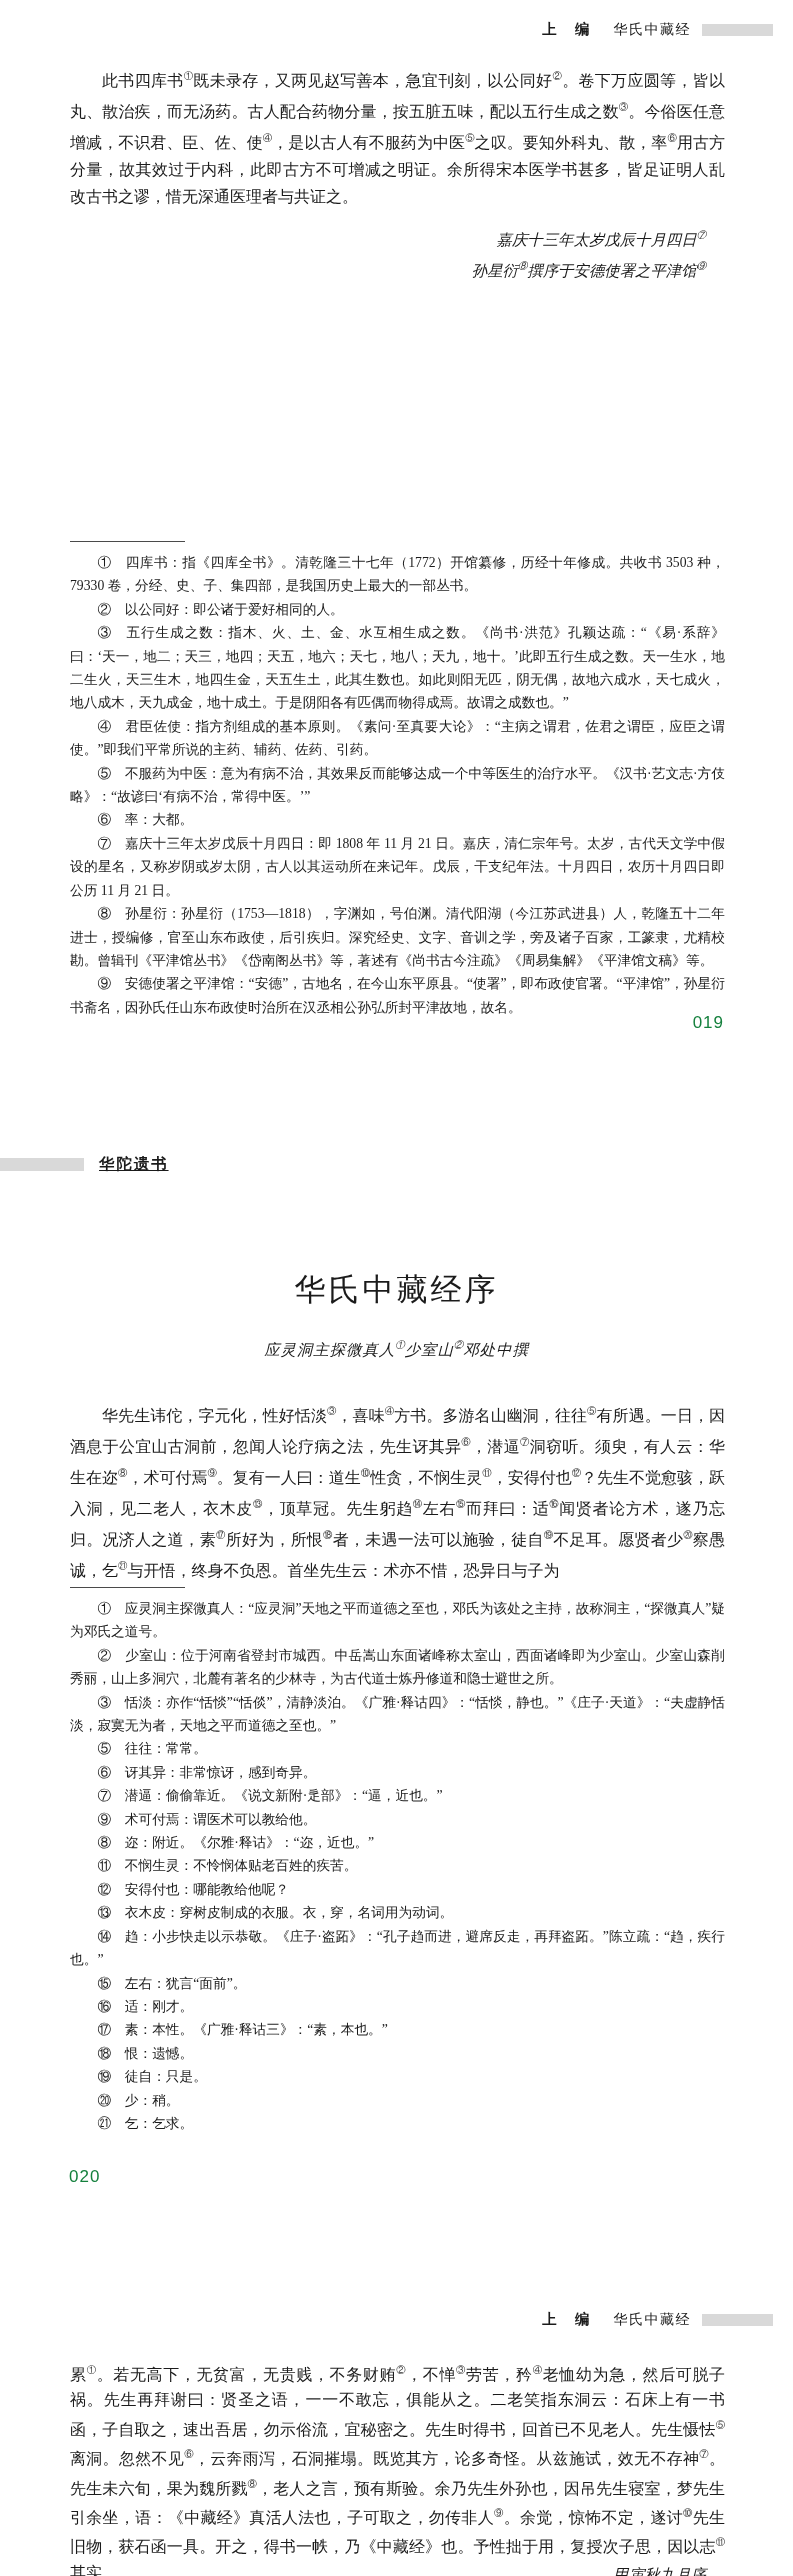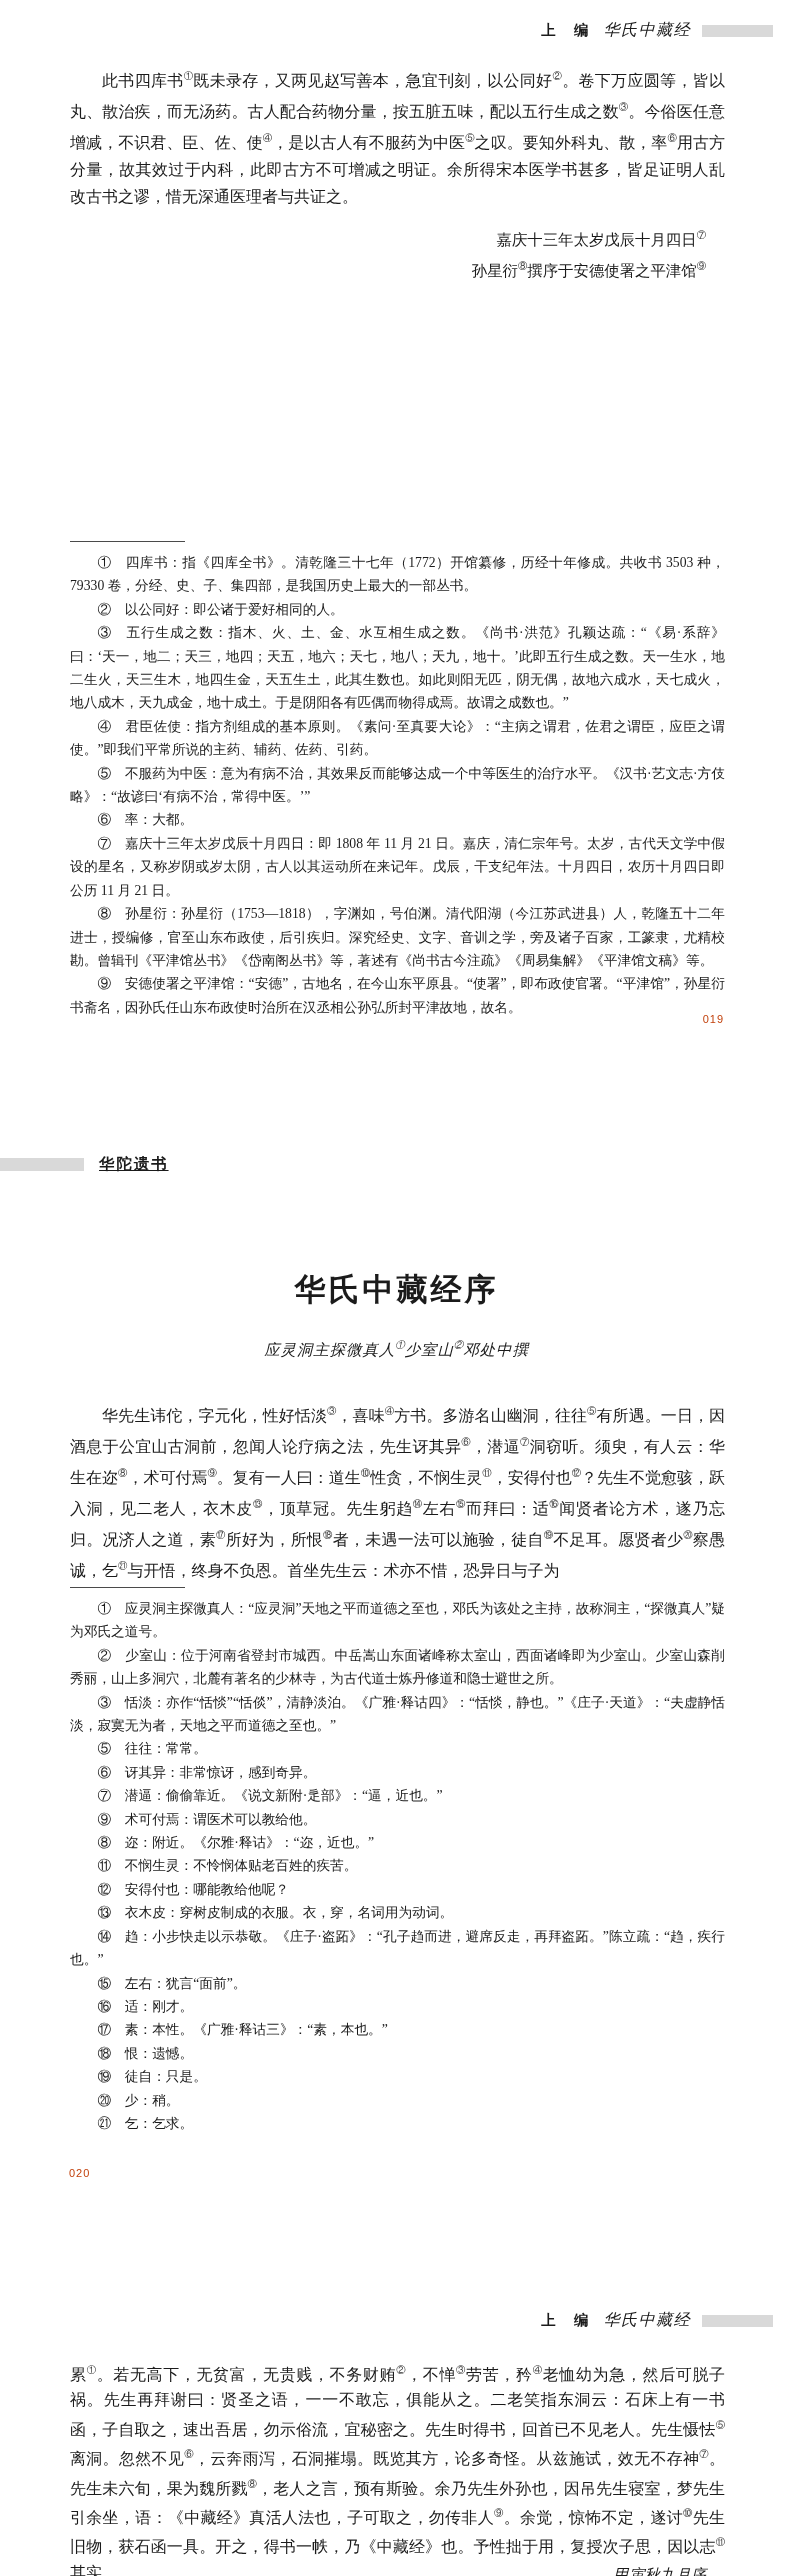--- a/index.html
+++ b/index.html
@@ -9,7 +9,7 @@
   .hdr{position:absolute;display:flex;align-items:center;white-space:nowrap;}
   .hdr-right{right:20px;}
   .hdr .t1{font-weight:bold;font-size:14.4px;letter-spacing:2px;}
-  .hdr .t2{font-size:16px;margin-left:13px;letter-spacing:1.5px;font-style:italic;}
+  .hdr .t2{font-size:14px;margin-left:22px;letter-spacing:1.5px;}
   .accent-bar{width:71px;height:12px;background:#d9d9d9;margin-left:11px;}
   .hdr-left{left:0;}
   .accent-bar-left{width:84px;height:13px;background:#d9d9d9;margin-right:15px;}

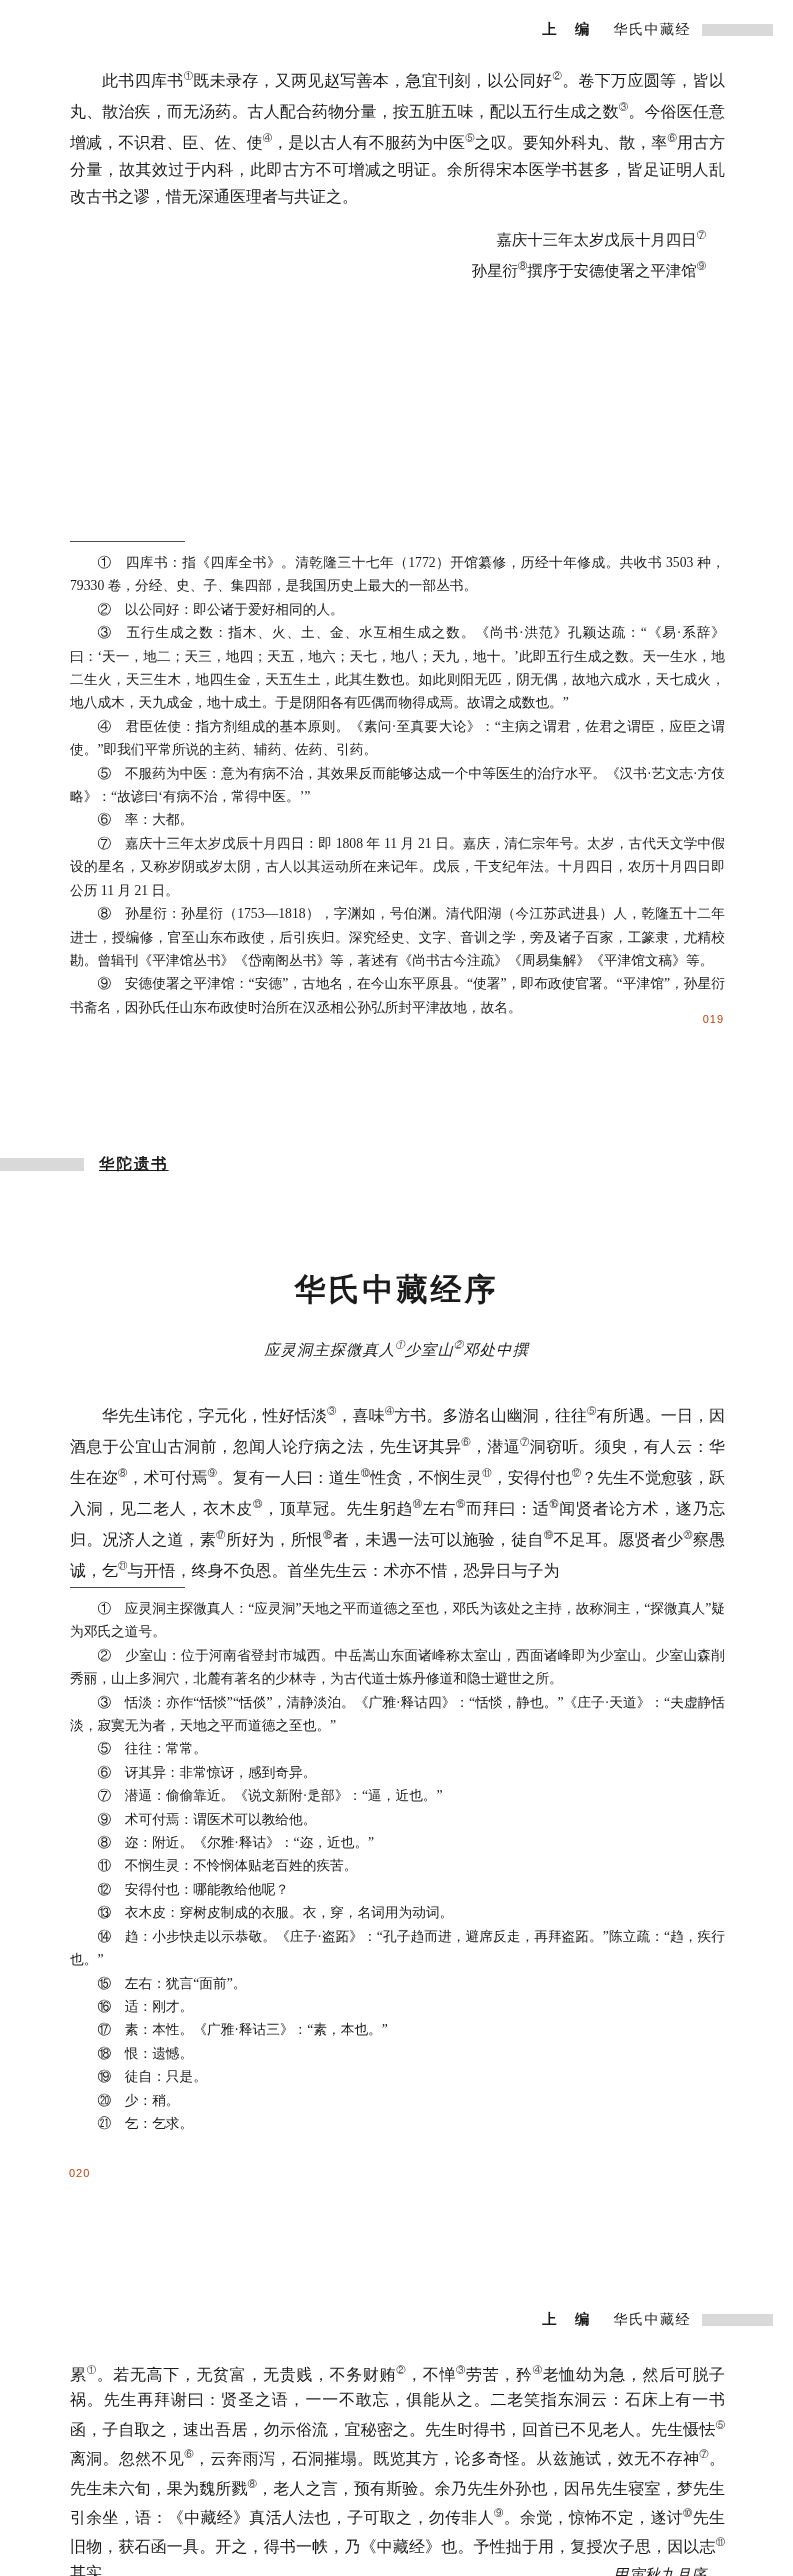--- a/index.html
+++ b/index.html
@@ -20,7 +20,7 @@
   .no-indent{text-indent:0;}
   sup.s{font-size:9.4px;vertical-align:7px;color:#333;letter-spacing:0;}
   
-  .sig{position:absolute;right:87px;text-align:right;font-size:15.4px;line-height:27px;}
+  .sig{position:absolute;right:87px;text-align:right;font-style:italic;font-size:15.4px;line-height:27px;}
   .byline{position:absolute;left:0;right:0;text-align:center;font-style:italic;font-size:15.4px;letter-spacing:1px;}
   .partial-sig{position:absolute;right:87px;font-style:italic;font-size:15.4px;}
   

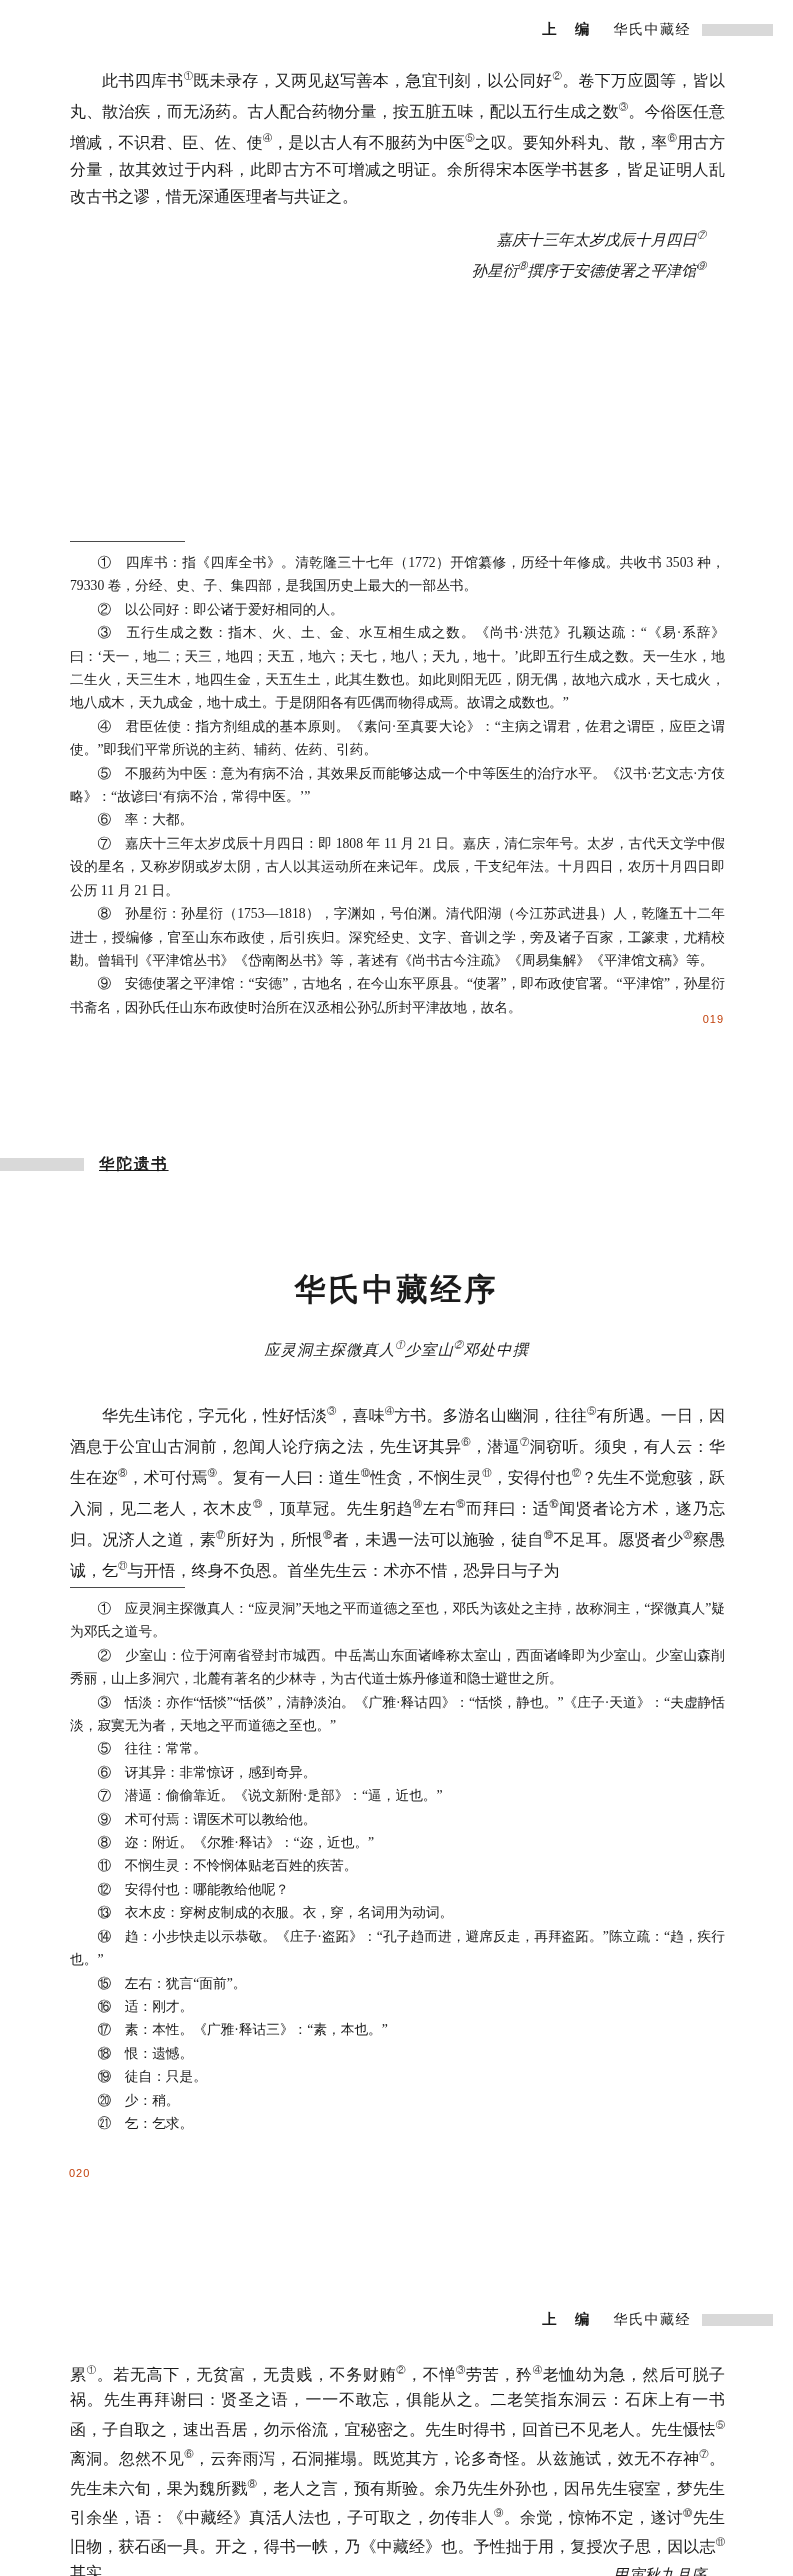--- a/index.html
+++ b/index.html
@@ -30,7 +30,7 @@
   .fns{position:absolute;left:70px;right:68px;font-size:13.7px;line-height:23.4px;}
   .fns p{margin:0;text-indent:2em;text-align:justify;text-align-last:left;}
   
-  .pagenum{position:absolute;font-size:11px;color:#c2410c;letter-spacing:1px;
+  .pagenum{position:absolute;font-size:17px;color:#15803d;letter-spacing:1px;
            font-family:"Liberation Sans","DejaVu Sans",sans-serif;}
 </style>
 </head>

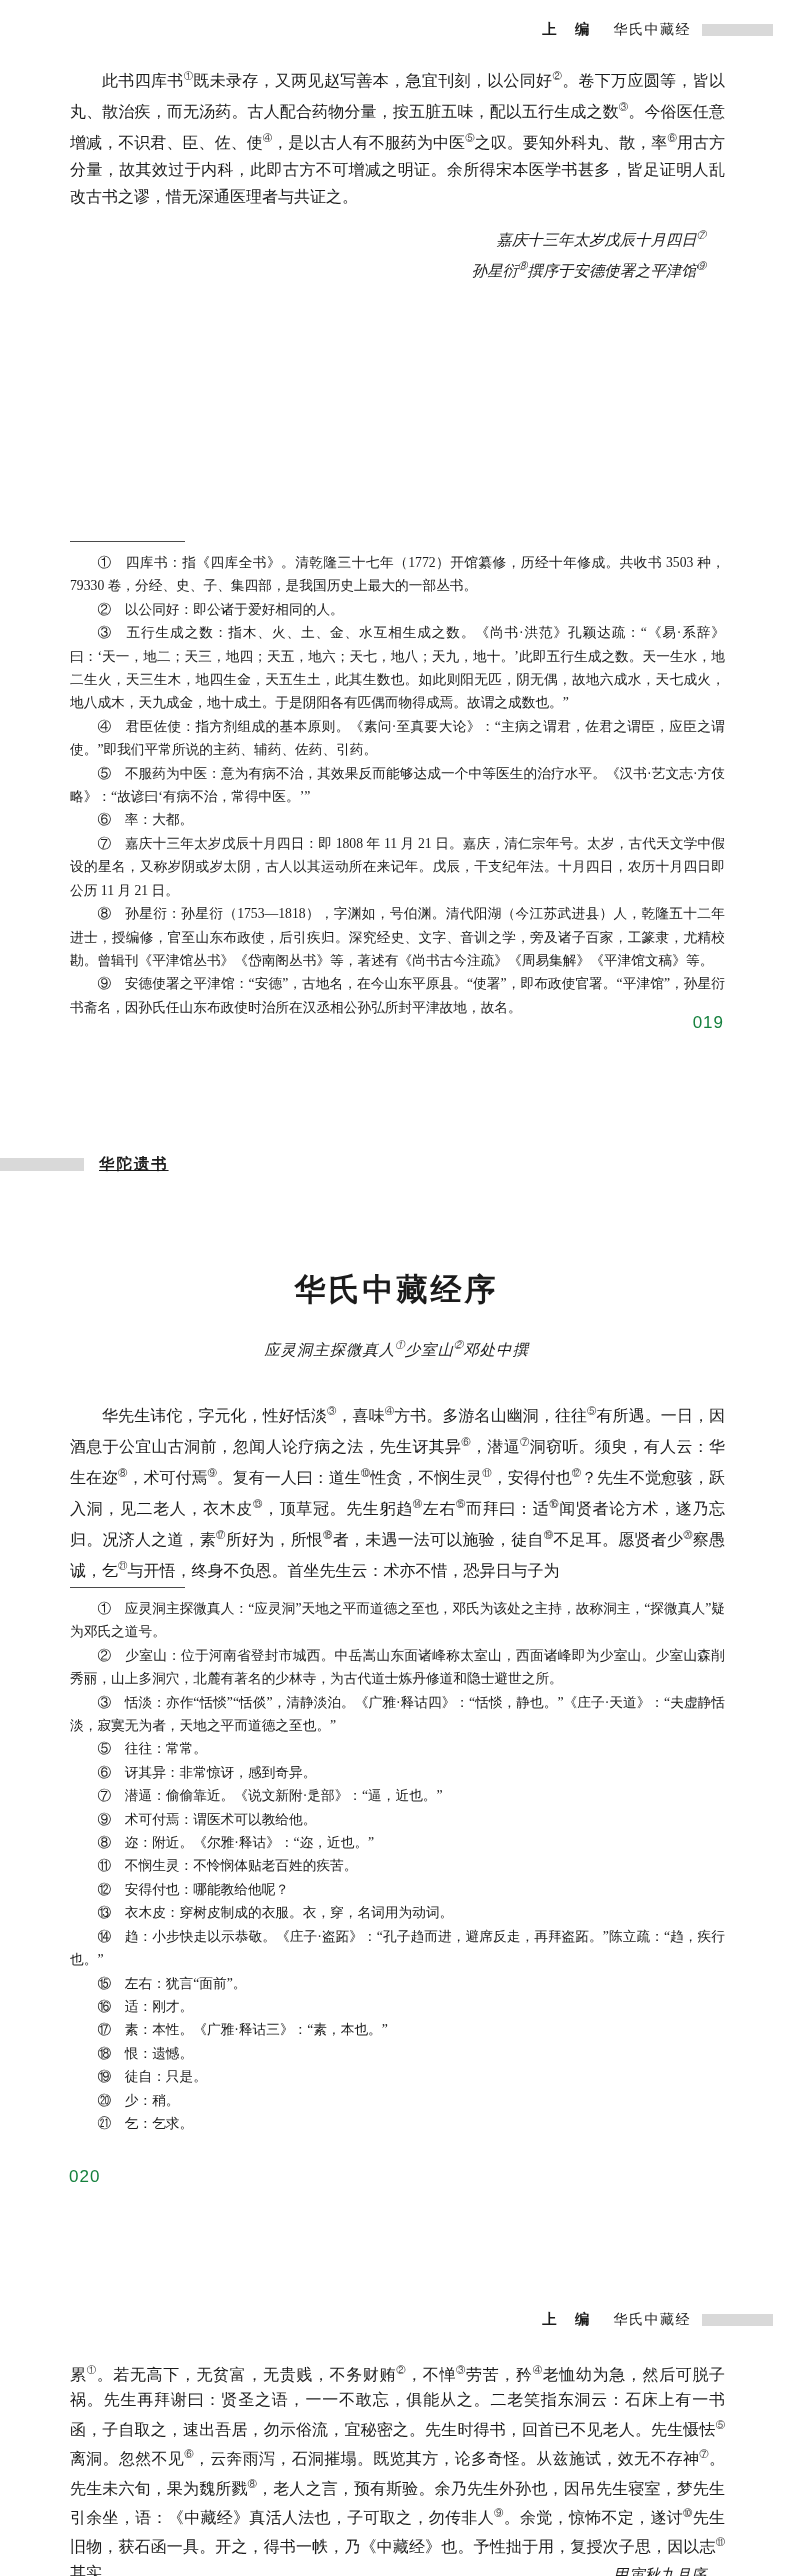--- a/index.html
+++ b/index.html
@@ -24,7 +24,7 @@
   .byline{position:absolute;left:0;right:0;text-align:center;font-style:italic;font-size:15.4px;letter-spacing:1px;}
   .partial-sig{position:absolute;right:87px;font-style:italic;font-size:15.4px;}
   
-  .title{position:absolute;left:0;right:0;text-align:center;font-size:31px;font-weight:bold;letter-spacing:3px;}
+  .title{position:absolute;left:0;right:0;text-align:center;font-size:31px;font-weight:normal;letter-spacing:3px;}
   
   .sep{position:absolute;left:70px;width:115px;border-top:1.5px solid #4a4a4a;}
   .fns{position:absolute;left:70px;right:68px;font-size:13.7px;line-height:23.4px;}

